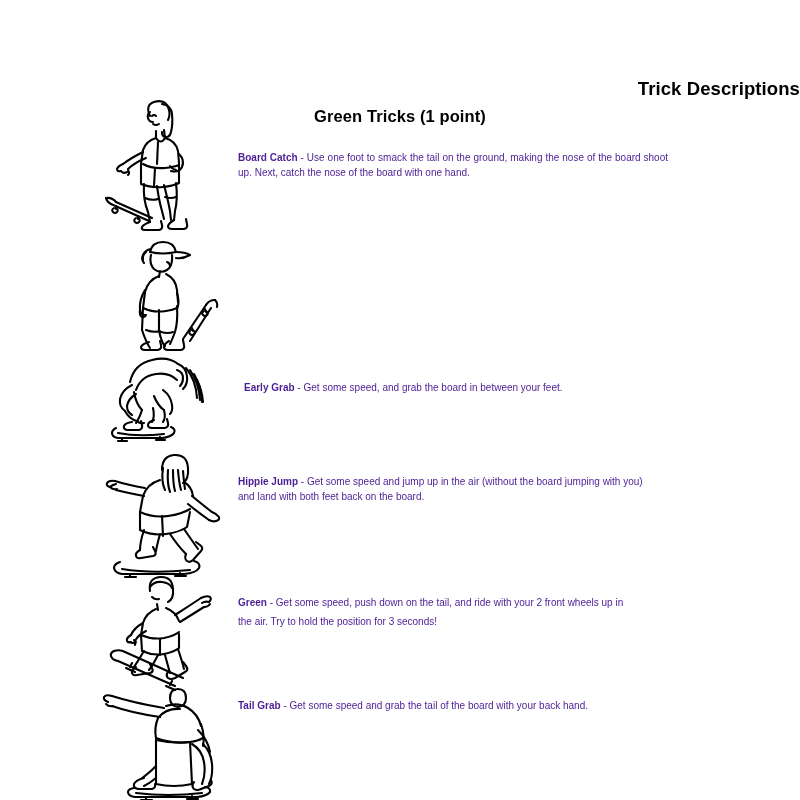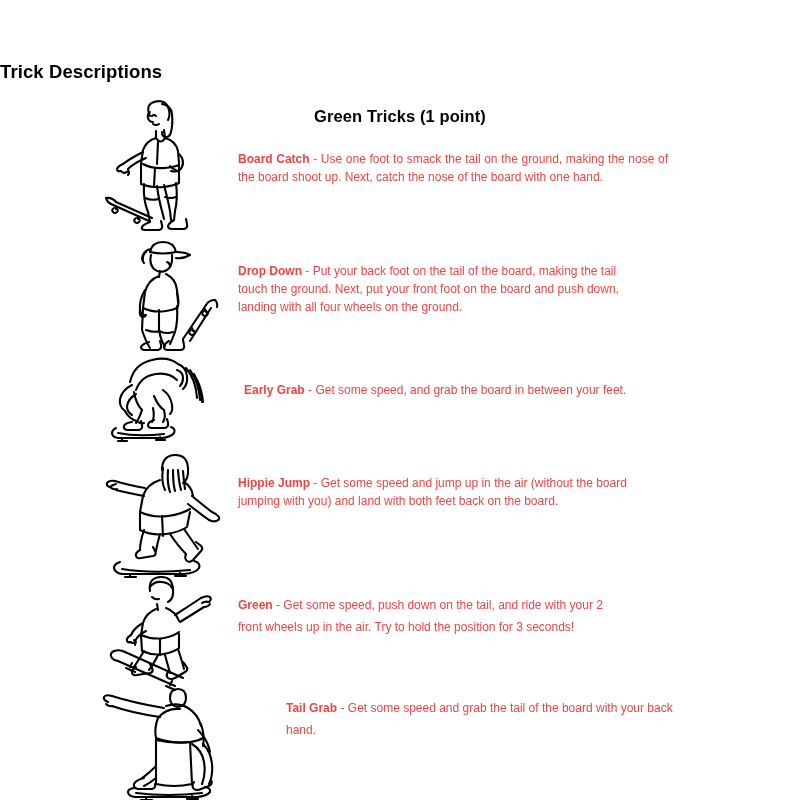--- a/index.html
+++ b/index.html
@@ -24,10 +24,10 @@
 
   .title {
     position: absolute;
-    top: 61px;
+    top: 78px;
     left: 0;
     width: 800px;
-    text-align: left;
+    text-align: right;
     font-size: 18.5px;
     font-weight: bold;
     letter-spacing: 0.1px;

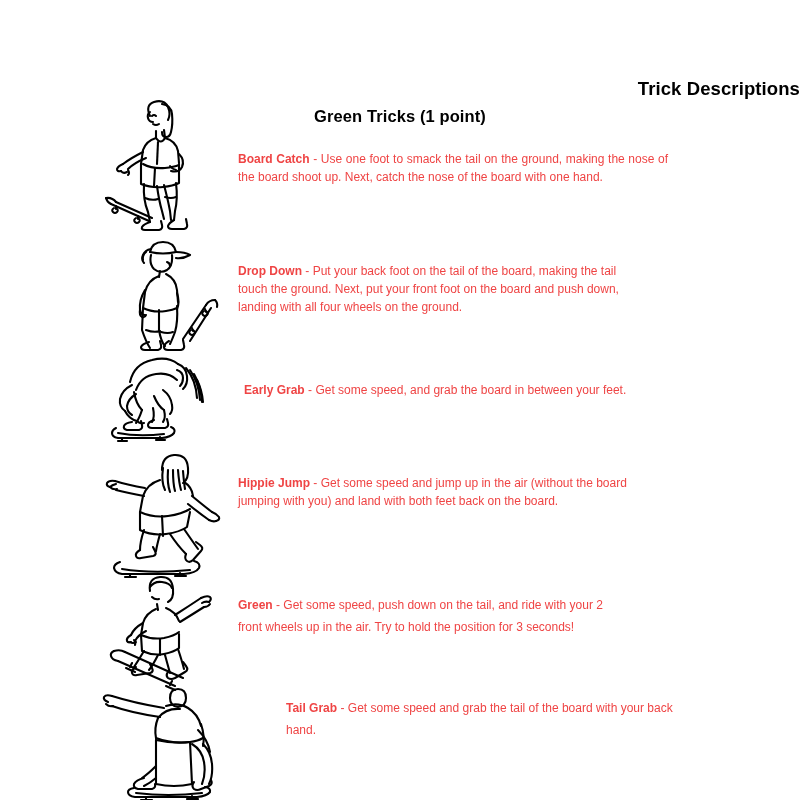--- a/index.html
+++ b/index.html
@@ -56,8 +56,8 @@
   
   .desc {
     position: absolute;
-    font-size: 12px;
-    color: #ef4444;
+    font-size: 10px;
+    color: #4c1d95;
   }
   .desc .name {
     font-weight: bold;

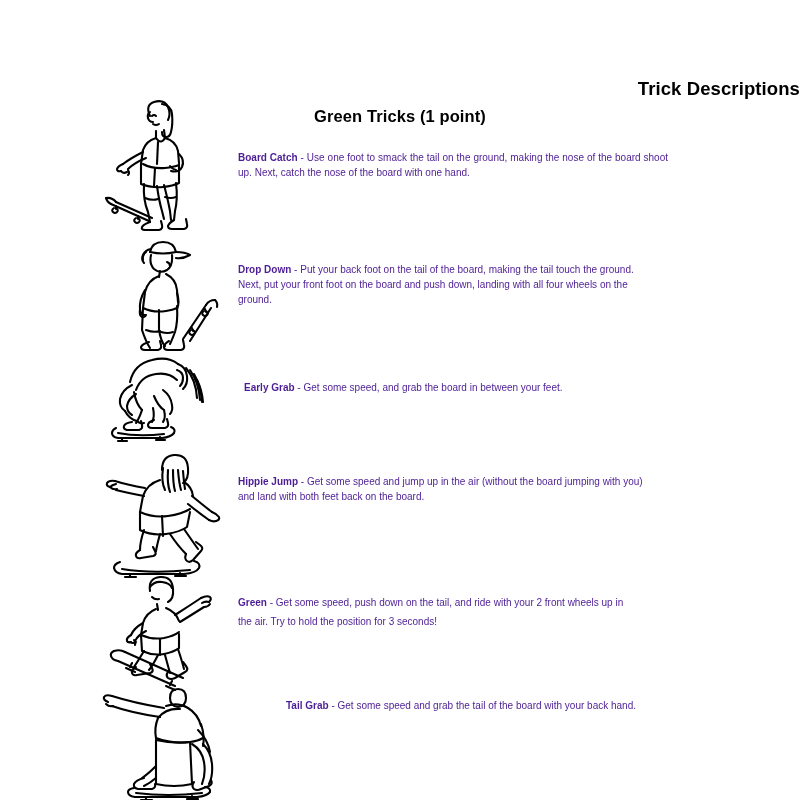--- a/index.html
+++ b/index.html
@@ -384,11 +384,6 @@
     </p>
   </div>
 
-  <div class="desc block-left" style="left:238px; top:262px; width:410px;">
-    <p>
-      <span class="name">Drop Down</span><span> - </span><span>Put your back foot on the tail of the board, making the tail touch the ground. Next, put your front foot on the board and push down, landing with all four wheels on the ground.</span>
-    </p>
-  </div>
 
   <div class="desc block-left" style="left:238px; top:474px; width:410px;">
     <p>

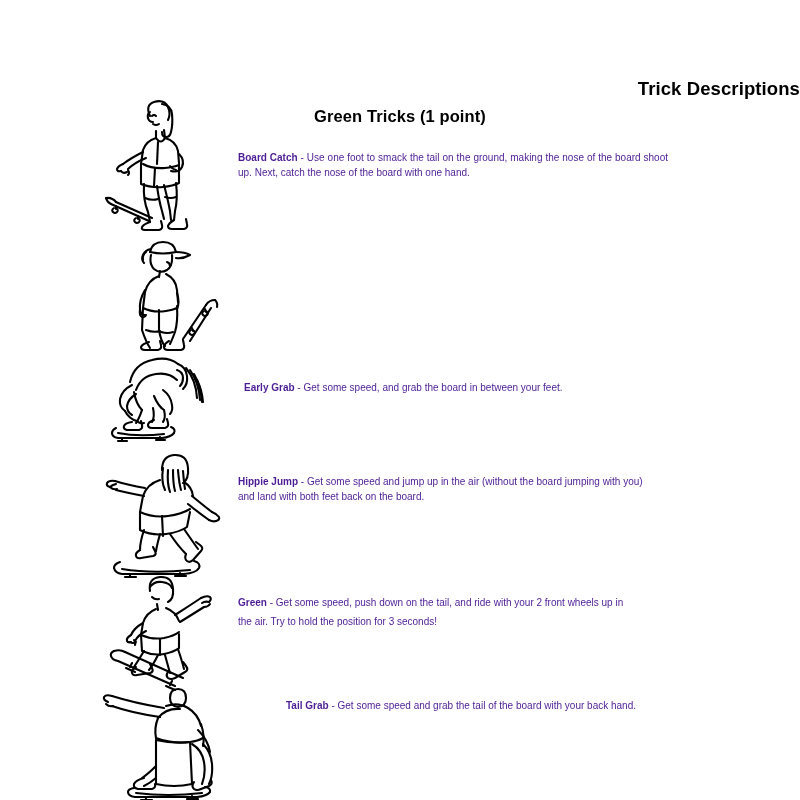--- a/index.html
+++ b/index.html
@@ -403,7 +403,7 @@
     </p>
   </div>
 
-  <div class="desc block-loose" style="left:238px; top:697px; width:406px;margin-left:48px;">
+  <div class="desc block-loose" style="left:238px; top:697px; width:406px;">
     <p>
       <span class="name">Tail Grab</span><span> - </span><span>Get some speed and grab the tail of the board with your back hand.</span>
     </p>

